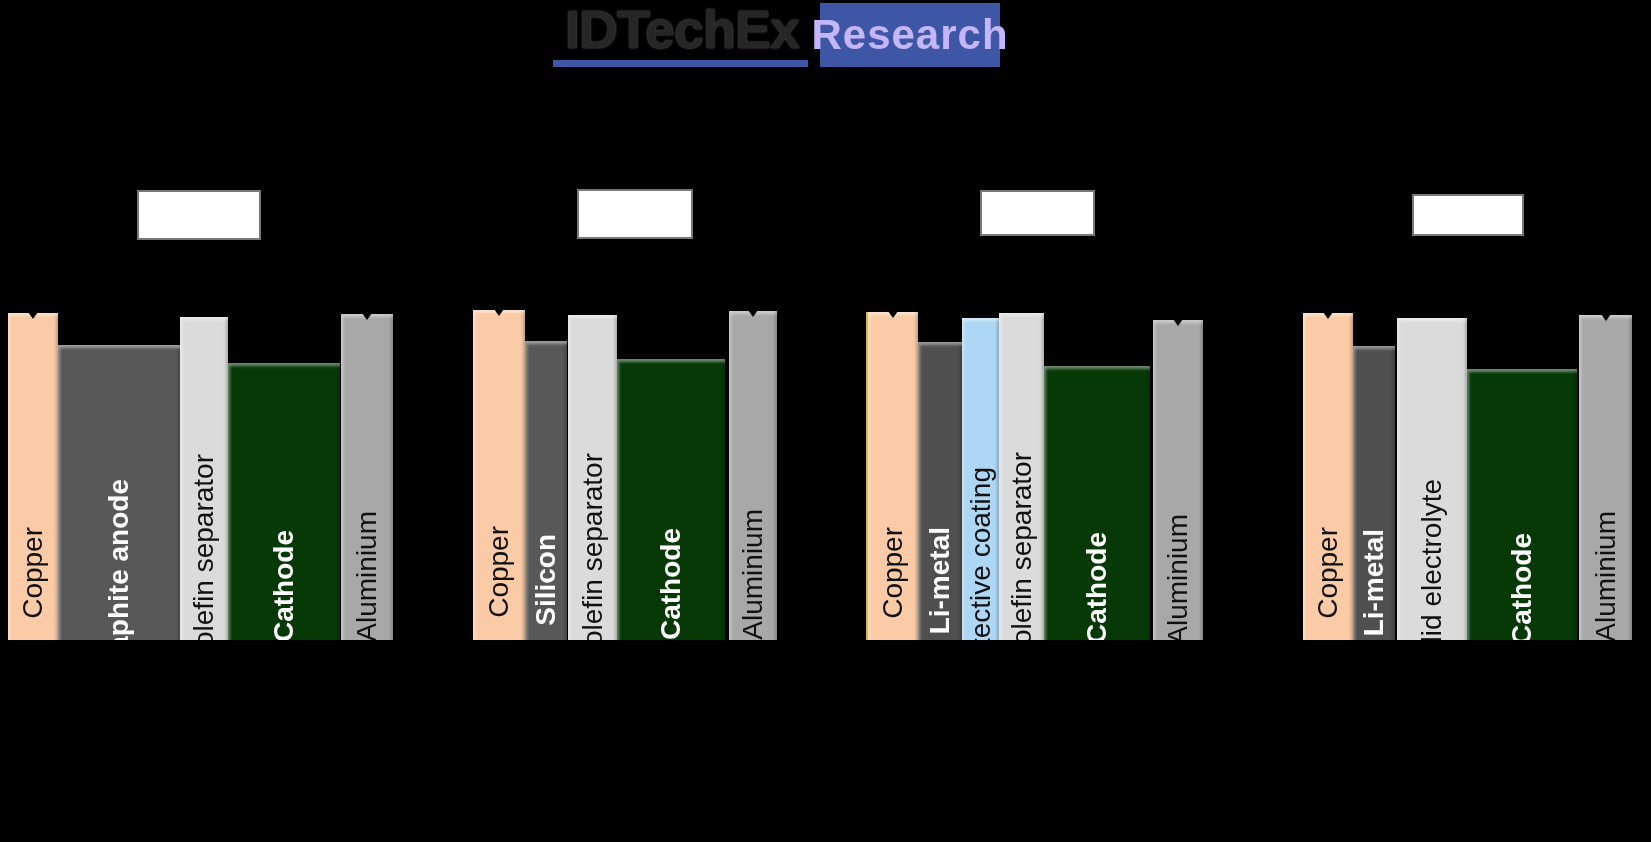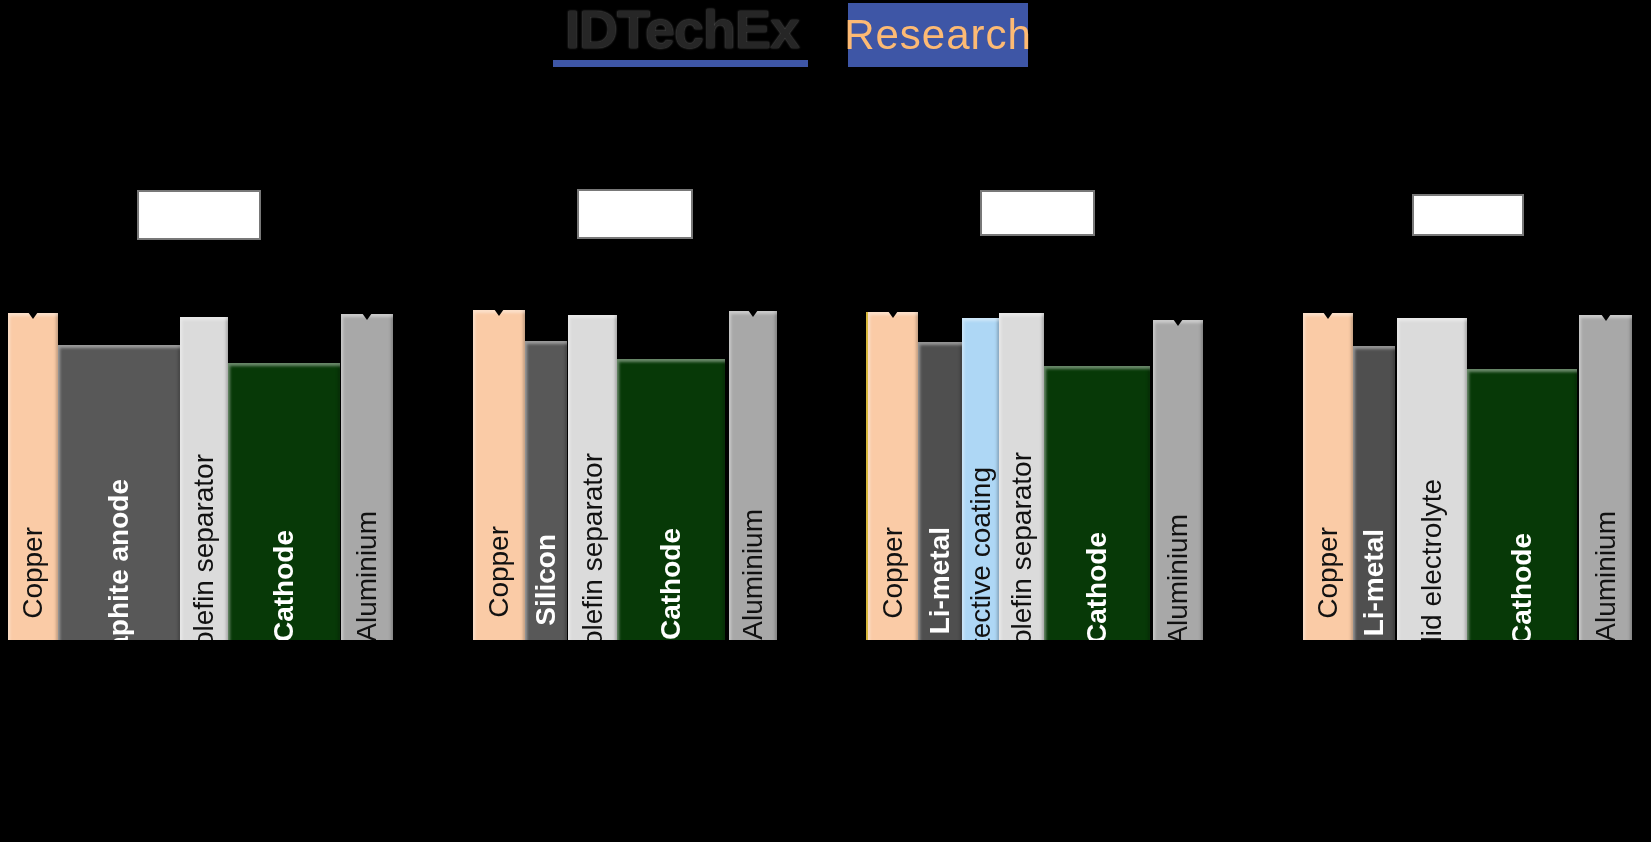--- a/index.html
+++ b/index.html
@@ -23,7 +23,7 @@
   .logo-research{
     position:absolute;left:820px;top:3px;width:180px;height:64px;
     display:flex;align-items:center;justify-content:center;
-    font-size:42px;font-weight:400;color:#fdba74;letter-spacing:1px;margin-left:28px;
+    font-size:42px;font-weight:700;color:#c4b5fd;letter-spacing:1px;
   }
   
   .label-box{

